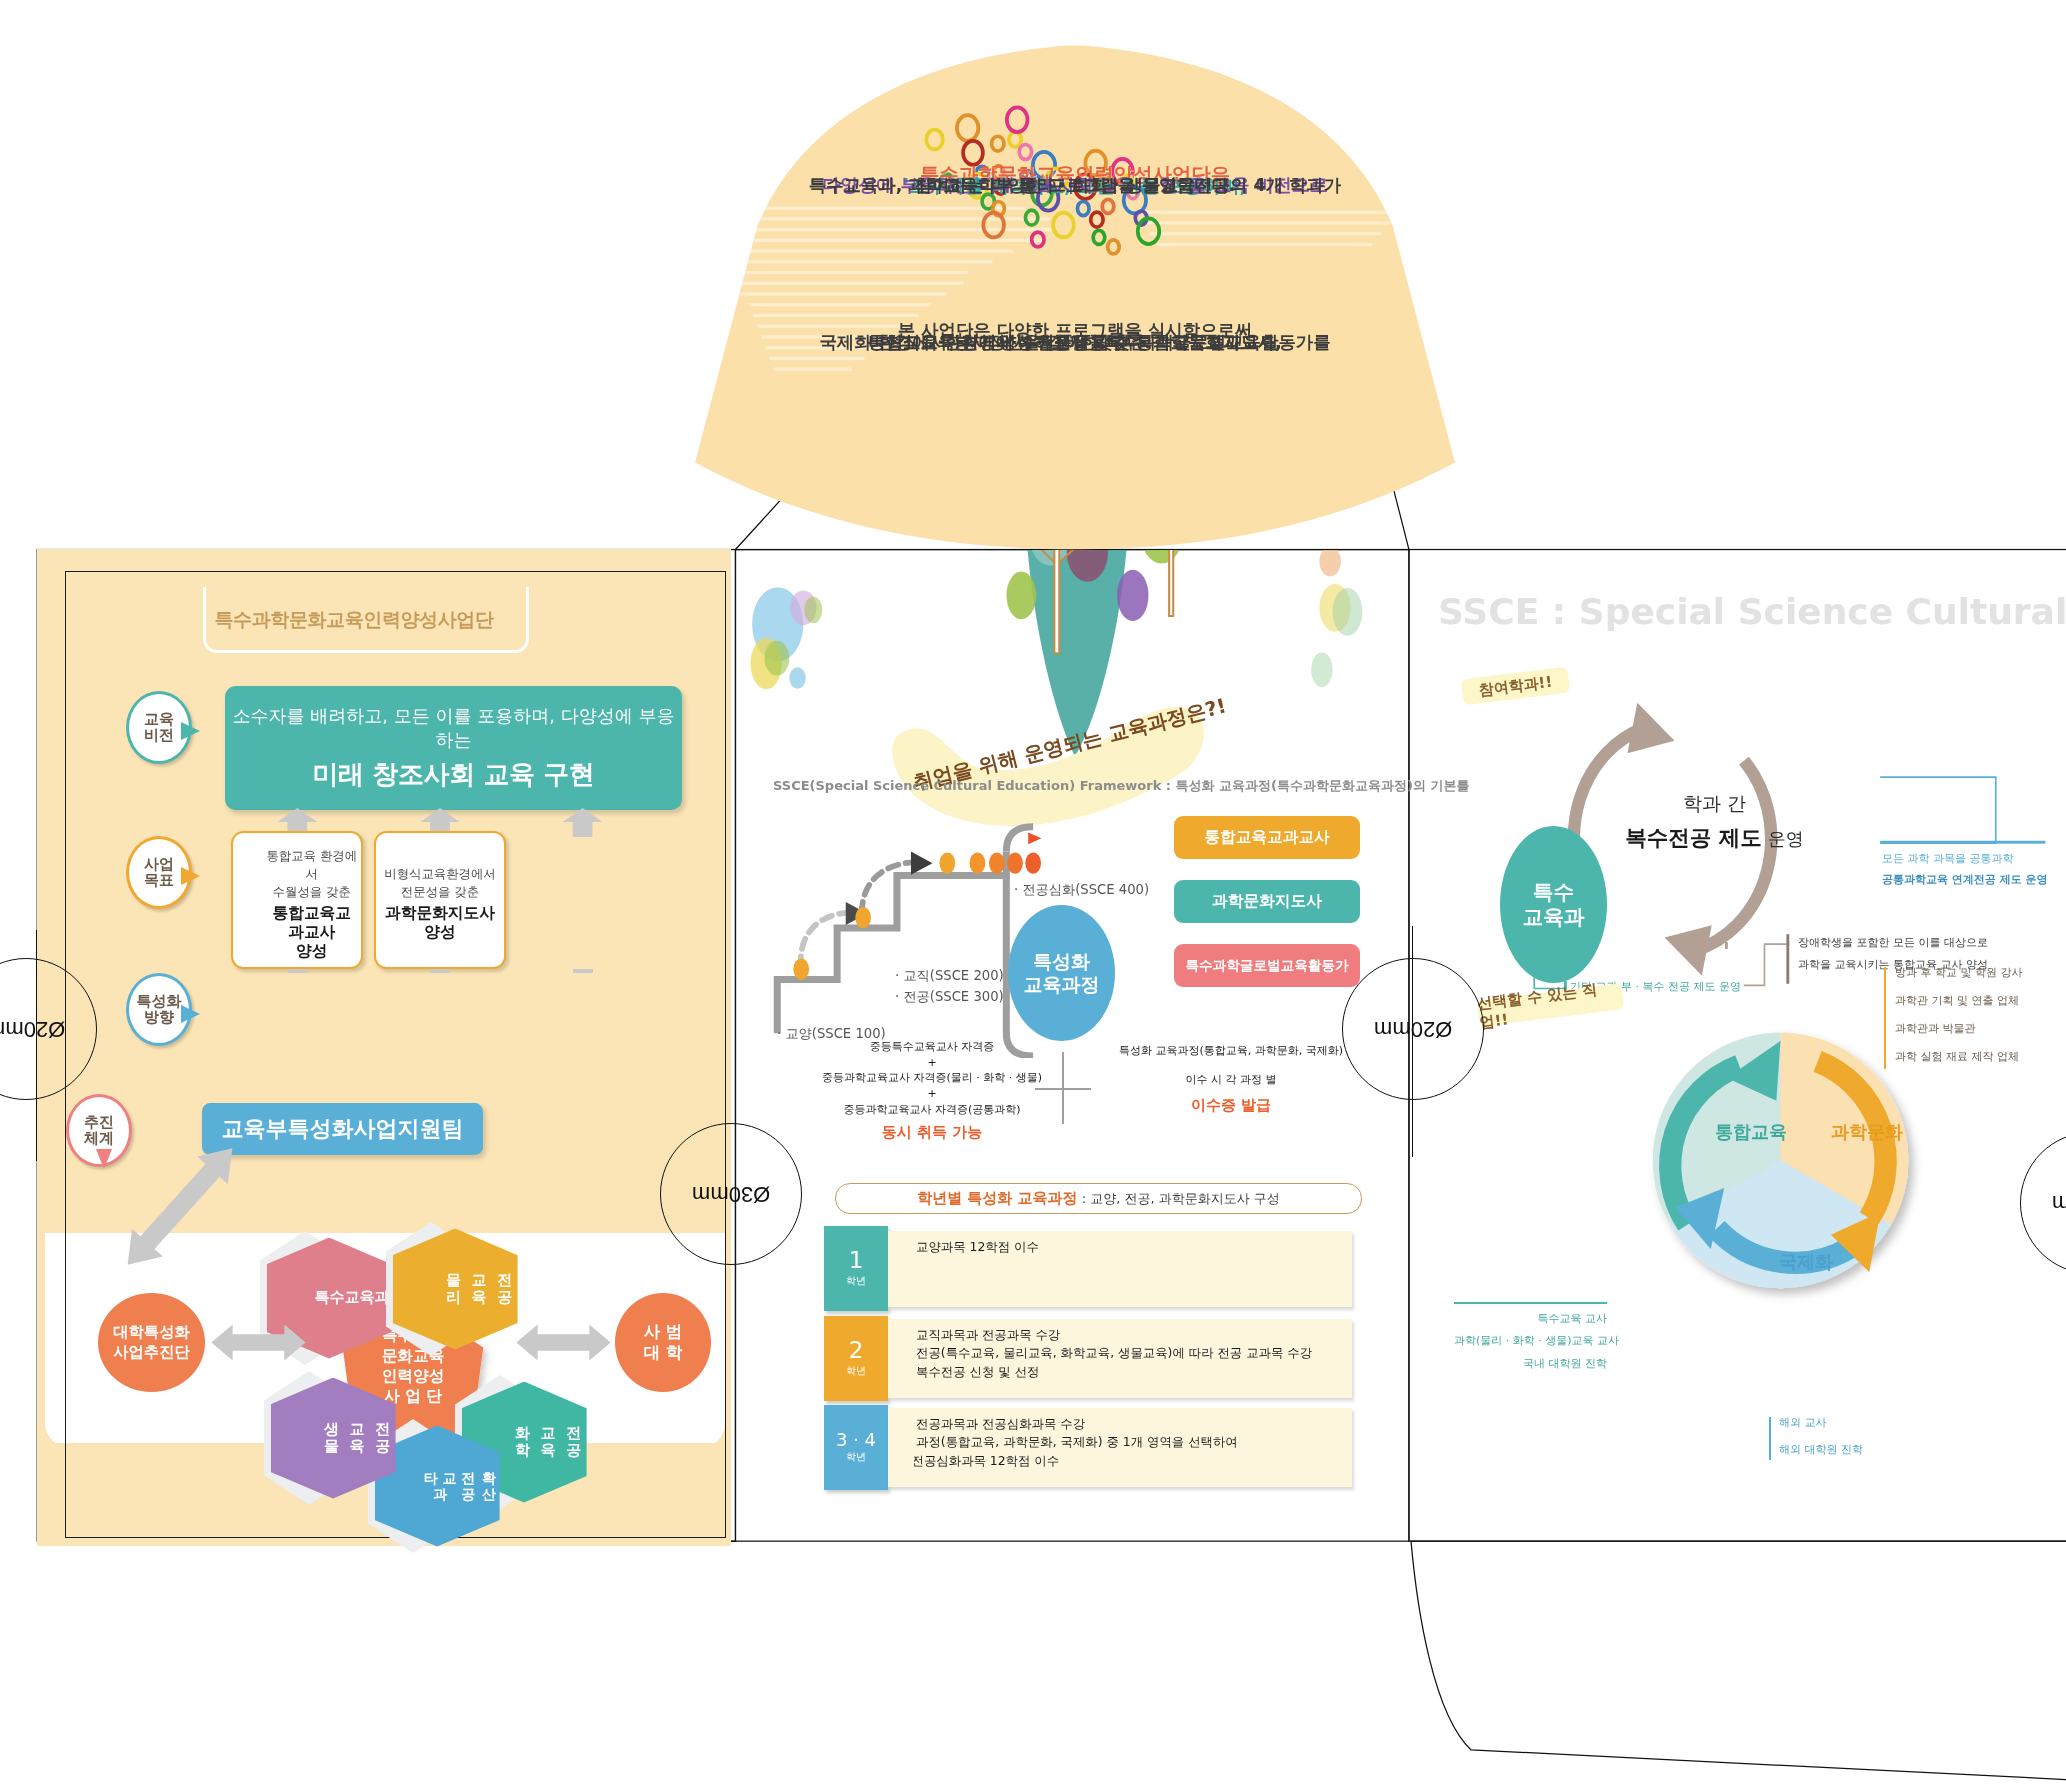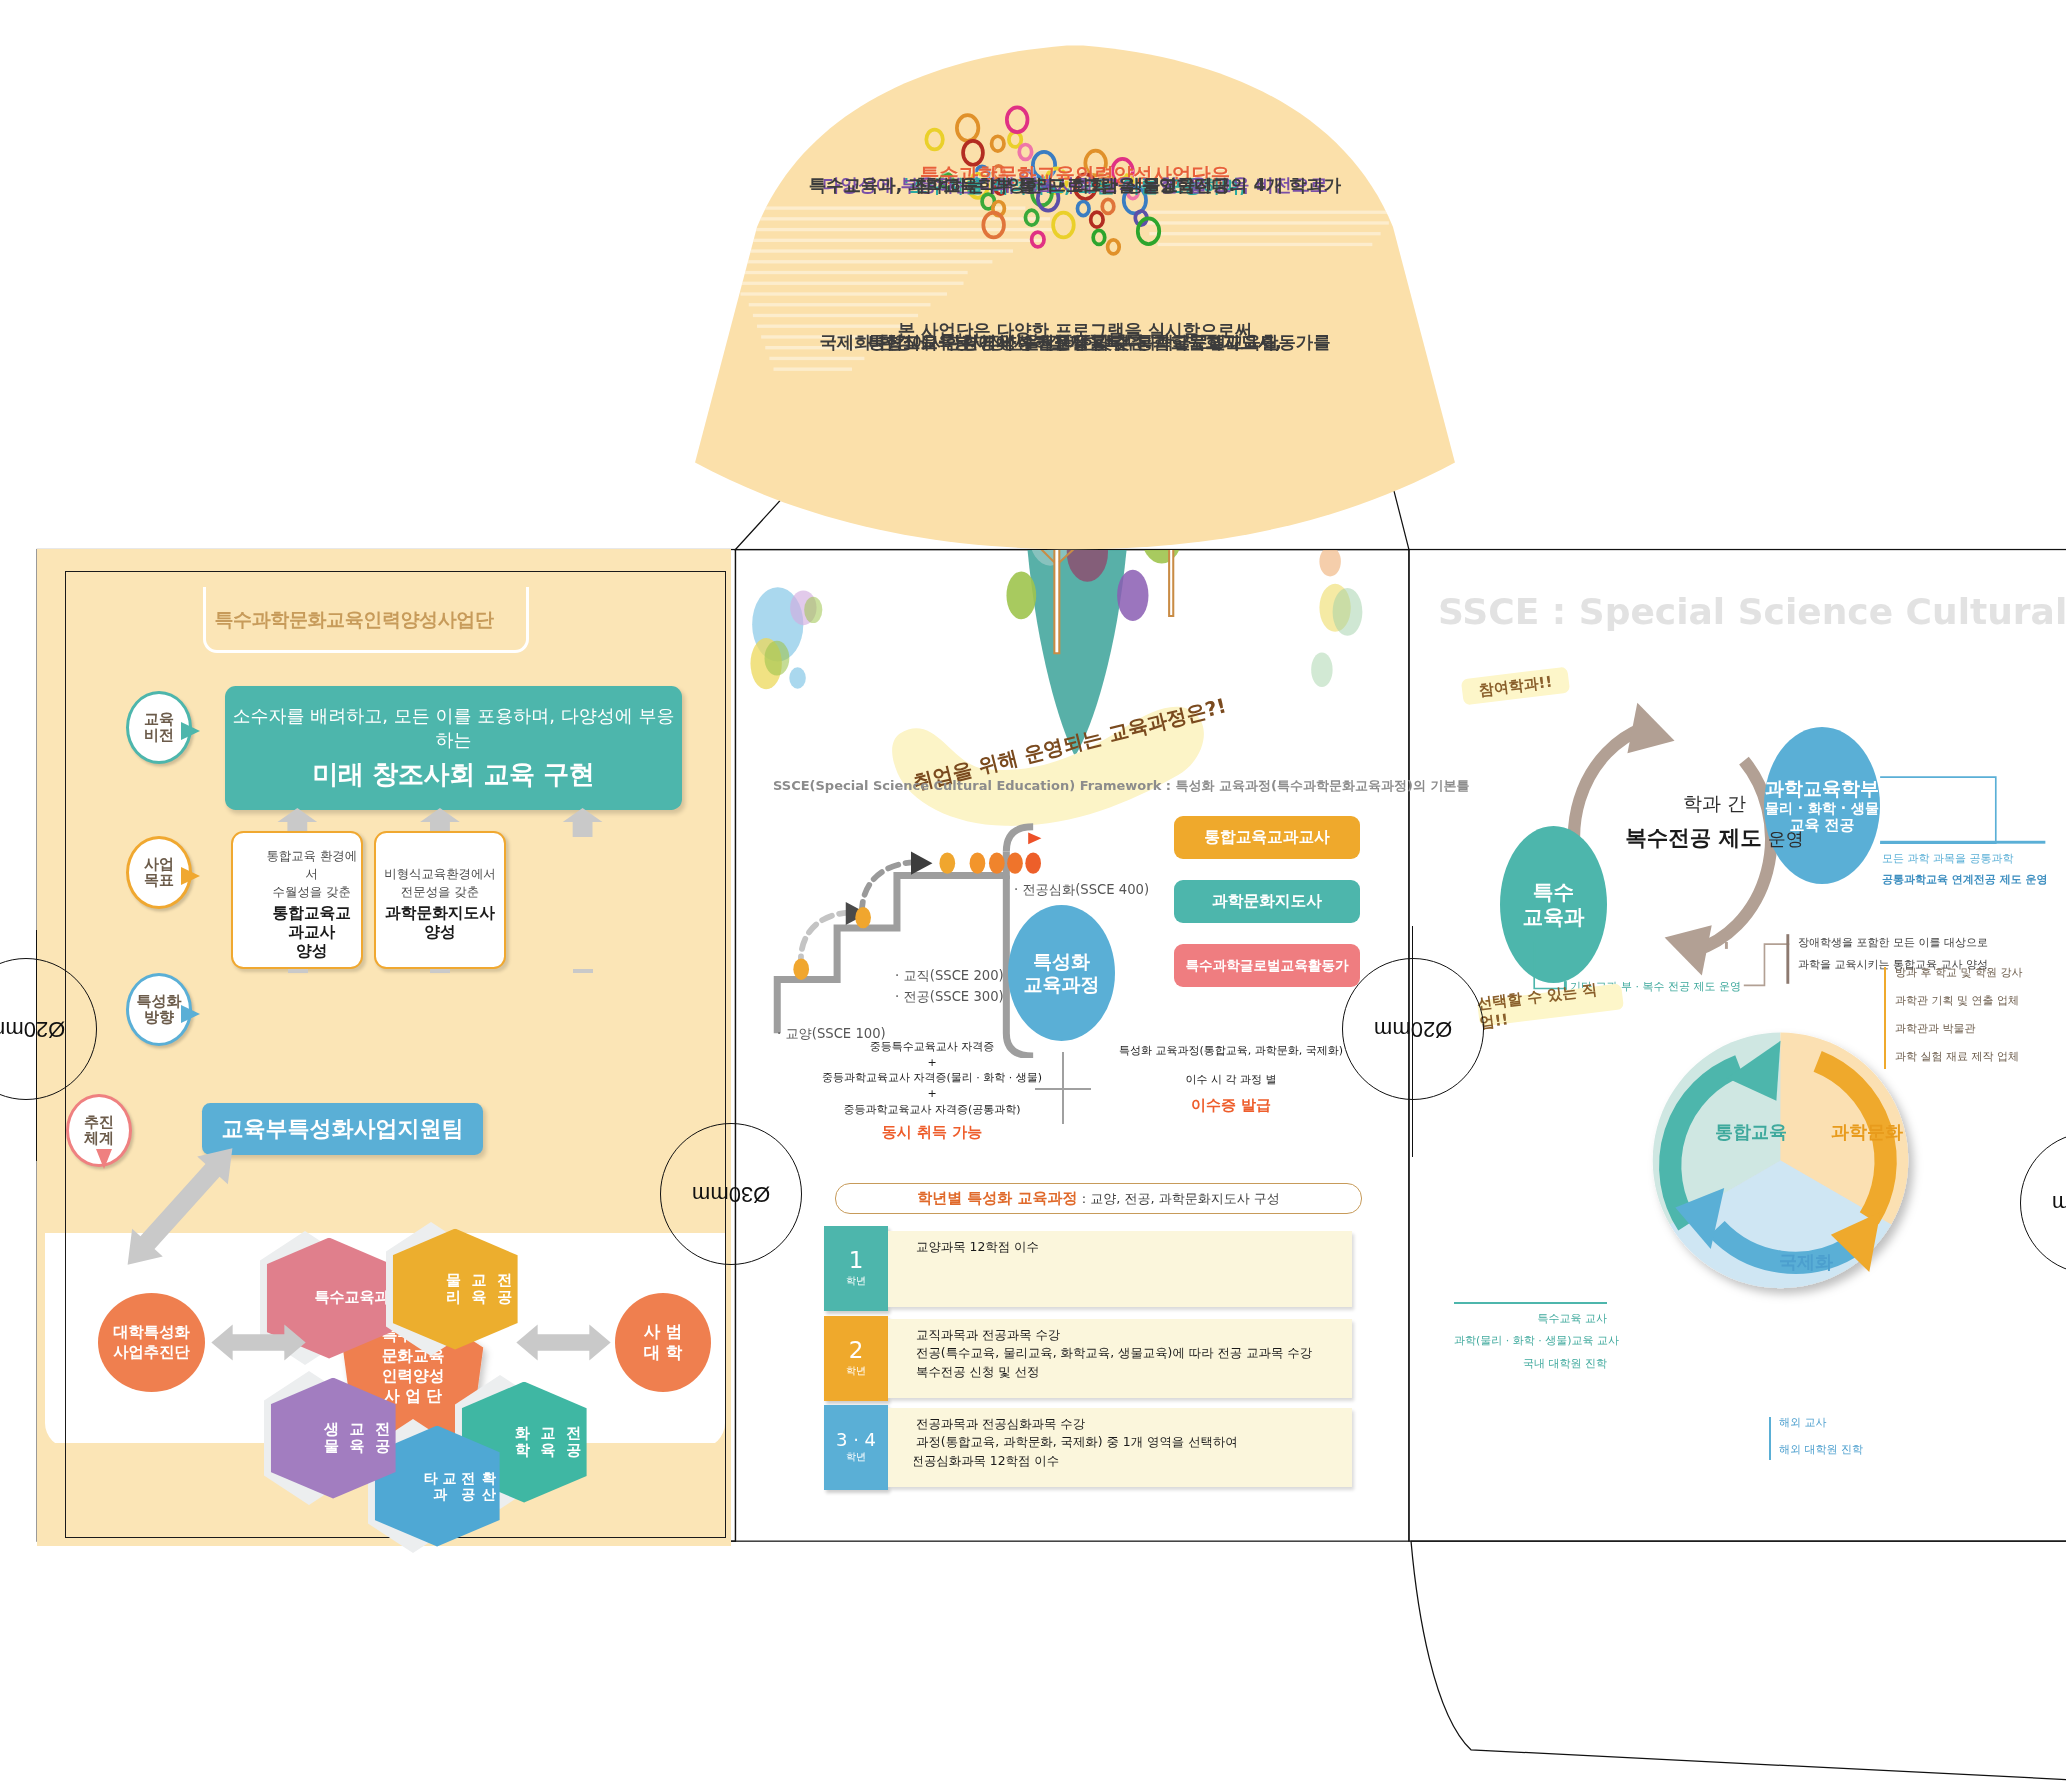--- a/index.html
+++ b/index.html
@@ -494,11 +494,6 @@
     <span>특수</span>
     <span>교육과</span>
   </div>
-  <div class="oval" style="left:1764px;top:727px;width:116px;height:157px;background:#5aafd6;font-size:16.5px;">
-    <span style="font-size:19px;">과학교육학부</span>
-    <span style="font-size:14px;">물리 · 화학 · 생물</span>
-    <span style="font-size:15px;">교육 전공</span>
-  </div>
 
   <div class="abs col" style="left:1636px;top:791px;width:157px;">
     <div style="font-size:19px;color:#2c2c2c;">학과 간</div>

